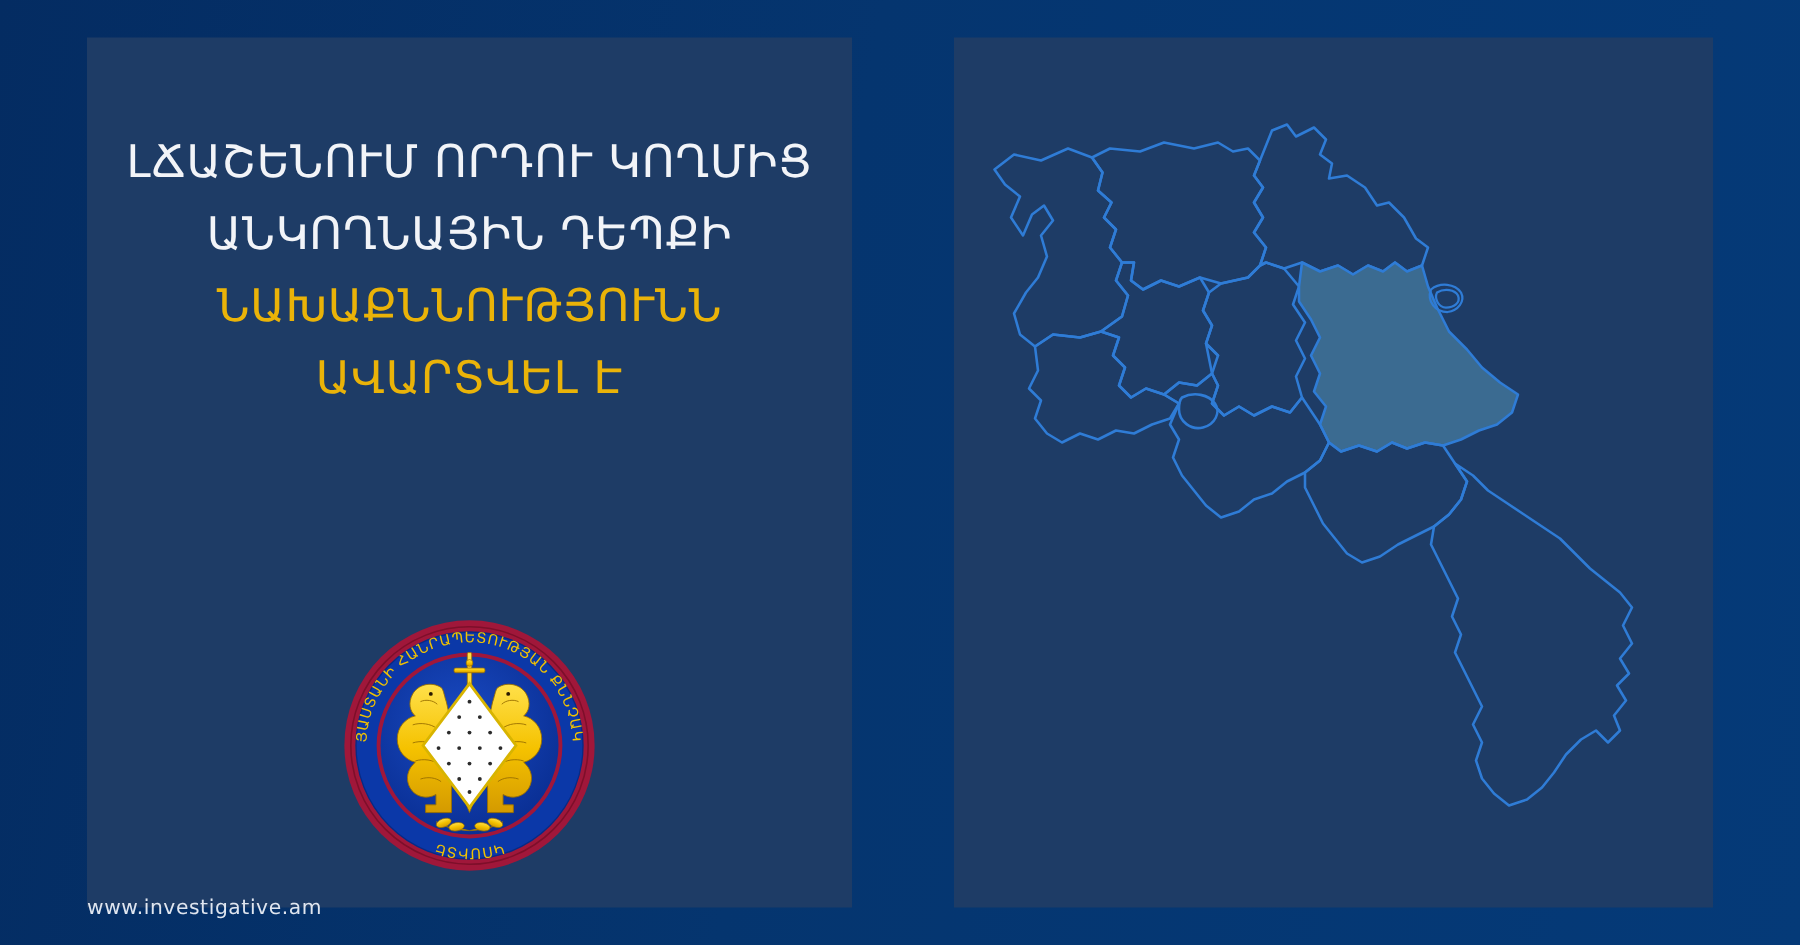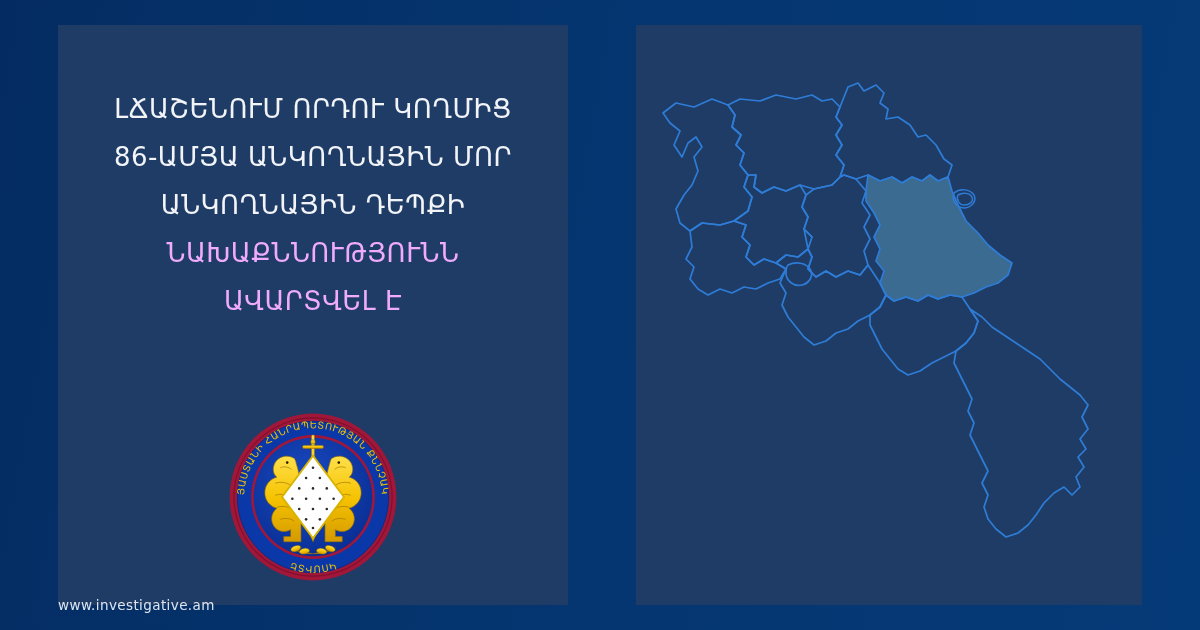--- a/index.html
+++ b/index.html
@@ -48,7 +48,7 @@
   }
   .hl-line {
     display: block;
-    font-size: 26px;
+    font-size: 30px;
     line-height: 48px;
     letter-spacing: 0.5px;
     font-weight: 400;

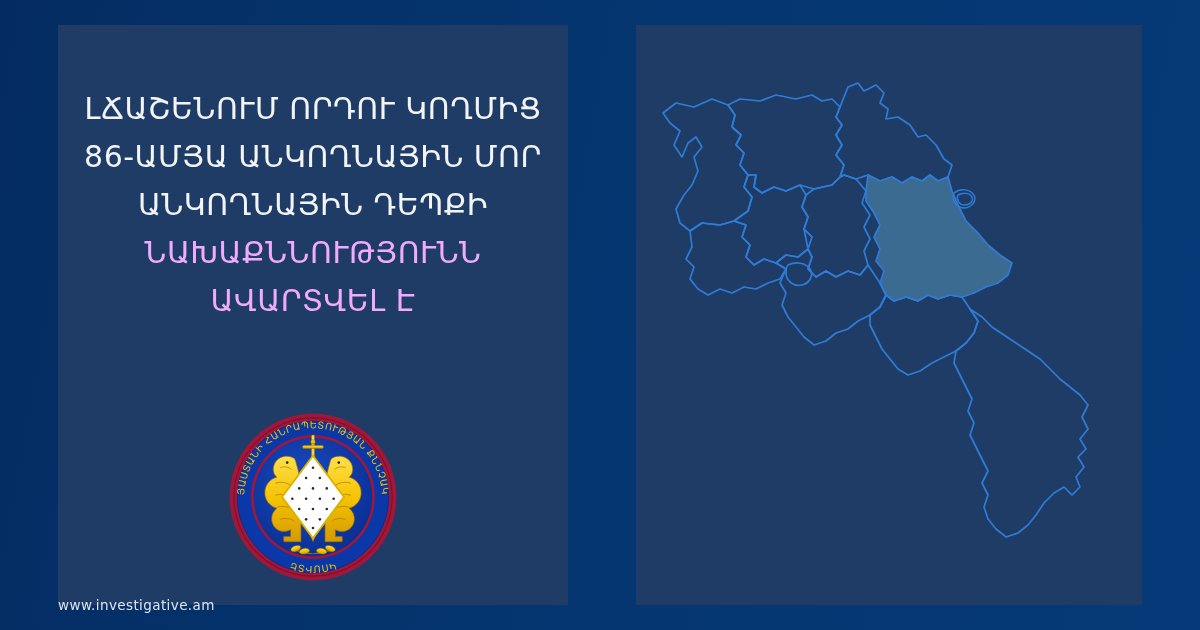--- a/index.html
+++ b/index.html
@@ -116,7 +116,6 @@
 
     <div id="headline">
       <span class="hl-line hl-white">ԼՃԱՇԵՆՈՒՄ ՈՐԴՈՒ ԿՈՂՄԻՑ</span>
-      <span class="hl-line hl-white">86-ԱՄՅԱ ԱՆԿՈՂՆԱՅԻՆ ՄՈՐ</span>
       <span class="hl-line hl-white">ԱՆԿՈՂՆԱՅԻՆ  ԴԵՊՔԻ</span>
       <span class="hl-line hl-yellow">ՆԱԽԱՔՆՆՈՒԹՅՈՒՆՆ</span>
       <span class="hl-line hl-yellow">ԱՎԱՐՏՎԵԼ Է</span>

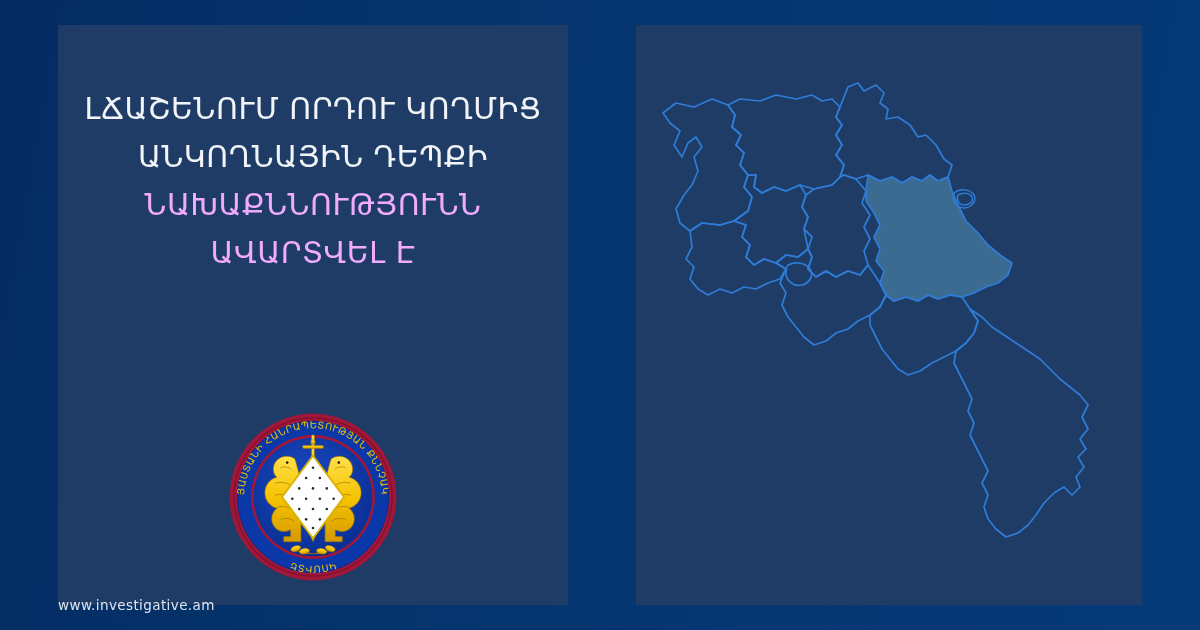--- a/index.html
+++ b/index.html
@@ -55,7 +55,7 @@
     white-space: nowrap;
   }
   .hl-white { color: #f2f4f8; }
-  .hl-yellow { color: #f0abfc; }
+  .hl-yellow { color: #eab308; }
 
   
   #emblem-wrap {

